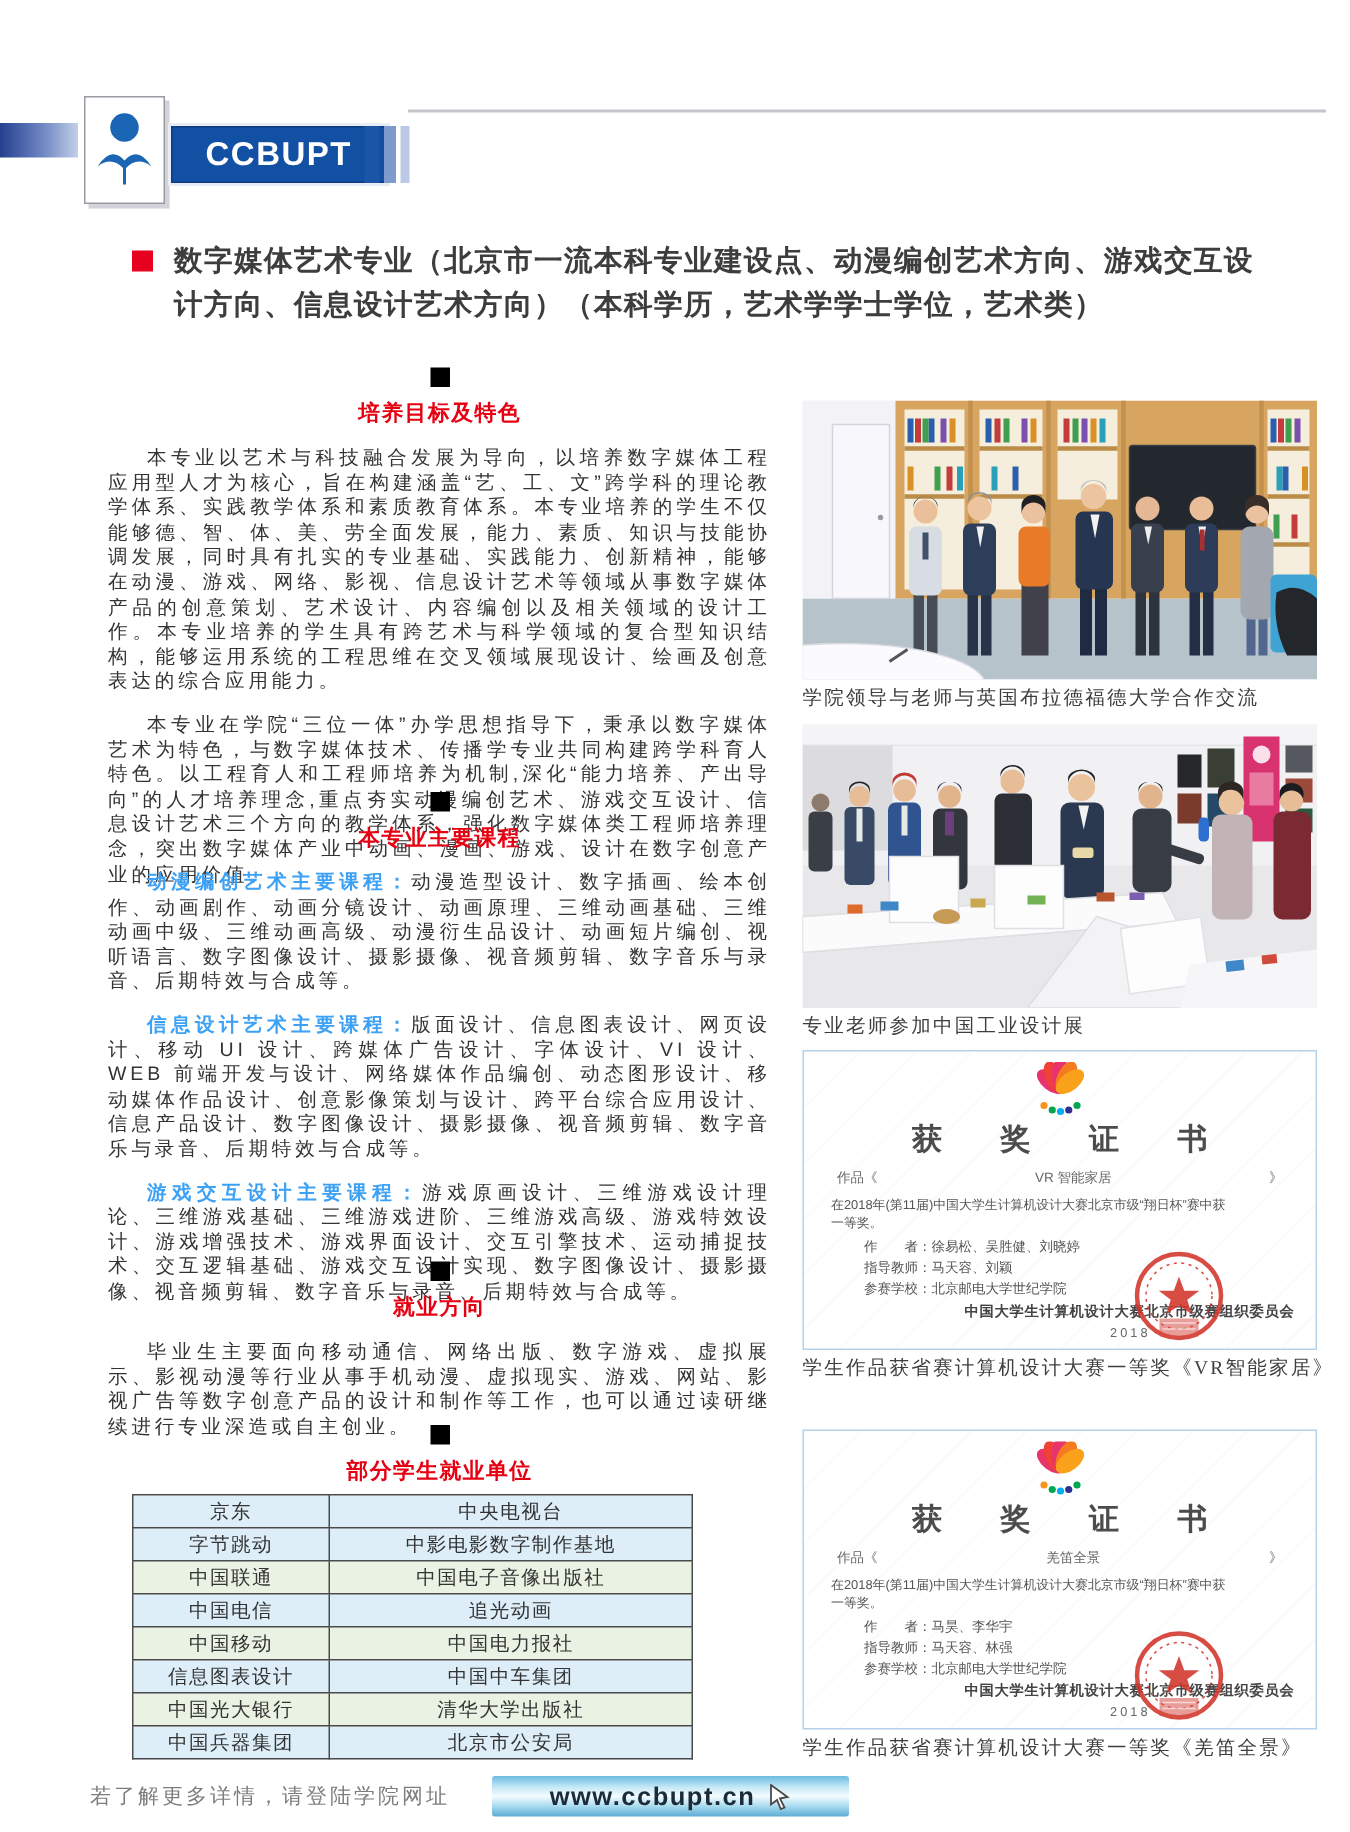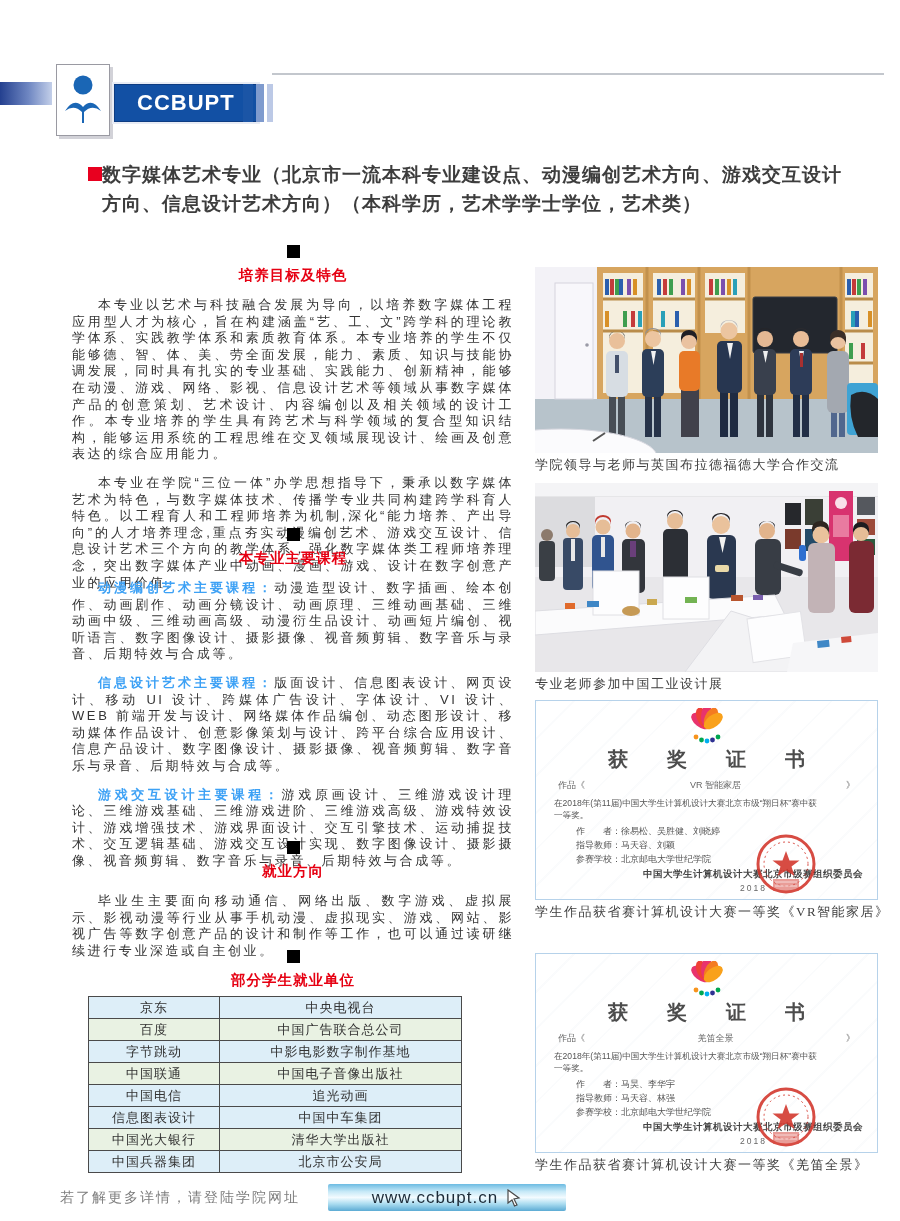--- a/index.html
+++ b/index.html
@@ -24,7 +24,7 @@
   .logo-bars i:nth-child(3){width:6px;background:#bcc9e6;}
 
   
-  .title-block{position:absolute;left:88px;top:160px;width:760px;display:flex;}
+  .title-block{position:absolute;left:88px;top:160px;width:760px;display:flex;gap:14px;}
   .title-sq{flex:0 0 auto;width:14px;height:14px;background:#e8001f;margin-top:7px;}
   .title-text{font-size:19px;font-weight:bold;color:#3d3d3d;line-height:29px;letter-spacing:1px;}
 

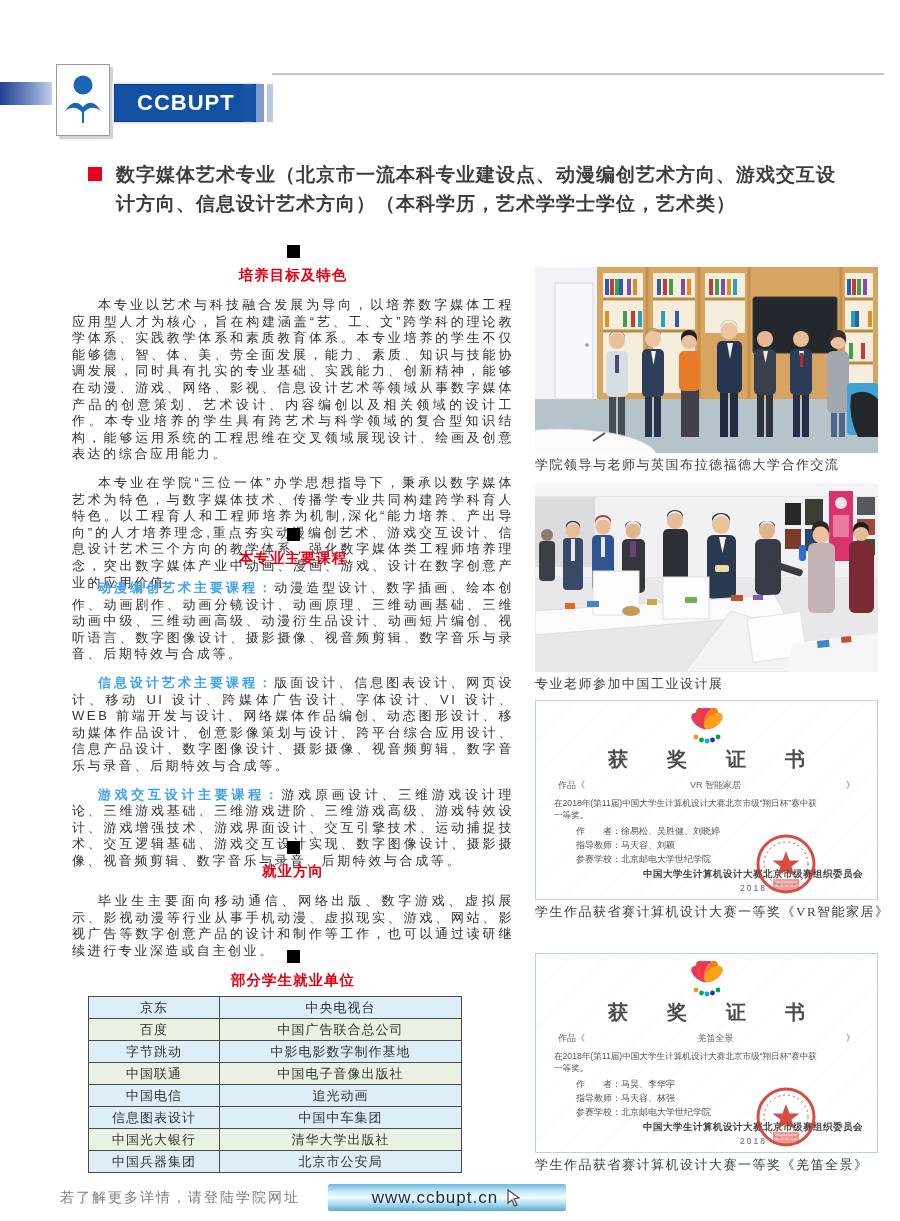--- a/index.html
+++ b/index.html
@@ -133,10 +133,6 @@
       <tr class="row-blue">
           <td class="c1">京东</td>
           <td>中央电视台</td>
-        </tr>
-      <tr class="row-green">
-          <td class="c1">百度</td>
-          <td>中国广告联合总公司</td>
         </tr>
       <tr class="row-blue">
           <td class="c1">字节跳动</td>

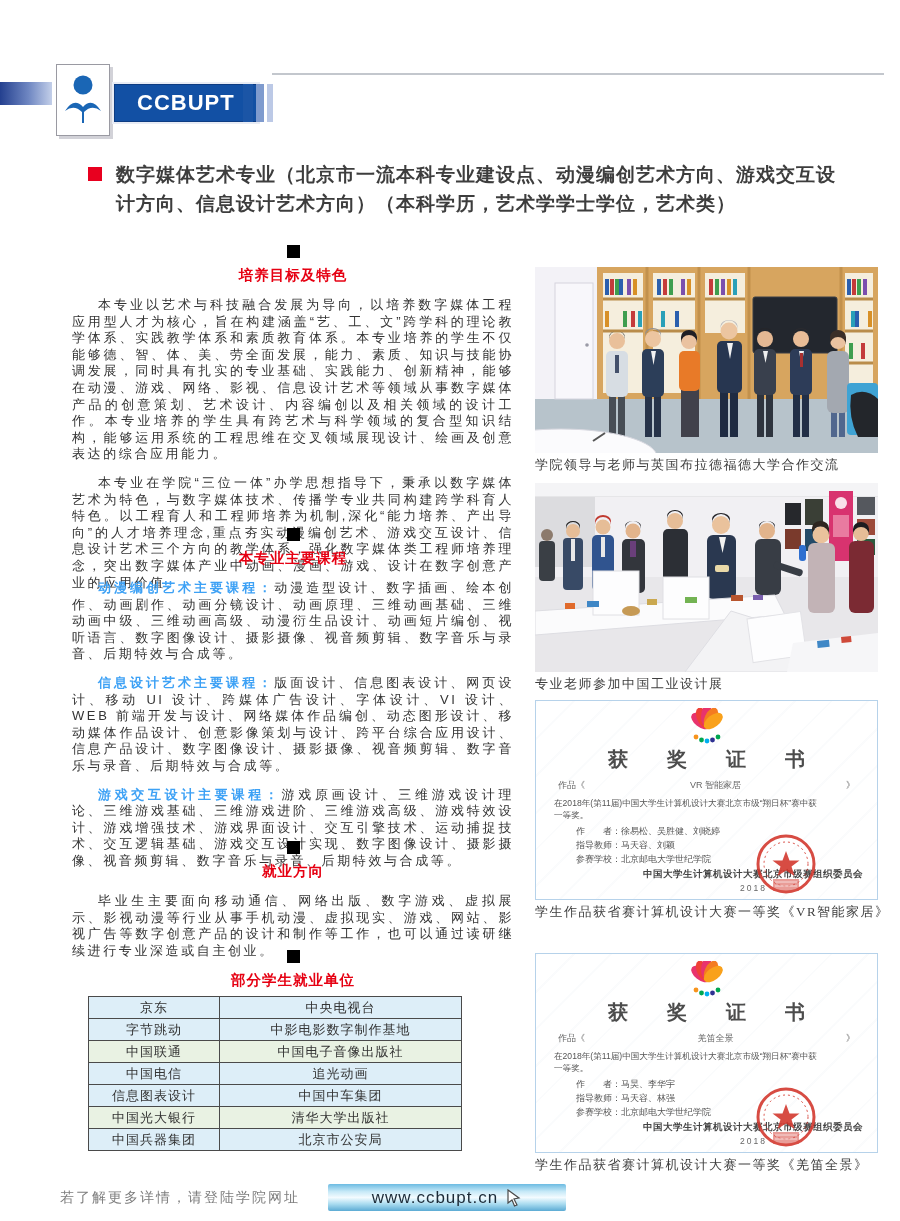--- a/index.html
+++ b/index.html
@@ -145,6 +145,10 @@
       <tr class="row-blue">
           <td class="c1">中国电信</td>
           <td>追光动画</td>
+        </tr>
+      <tr class="row-green">
+          <td class="c1">中国移动</td>
+          <td>中国电力报社</td>
         </tr>
       <tr class="row-blue">
           <td class="c1">信息图表设计</td>

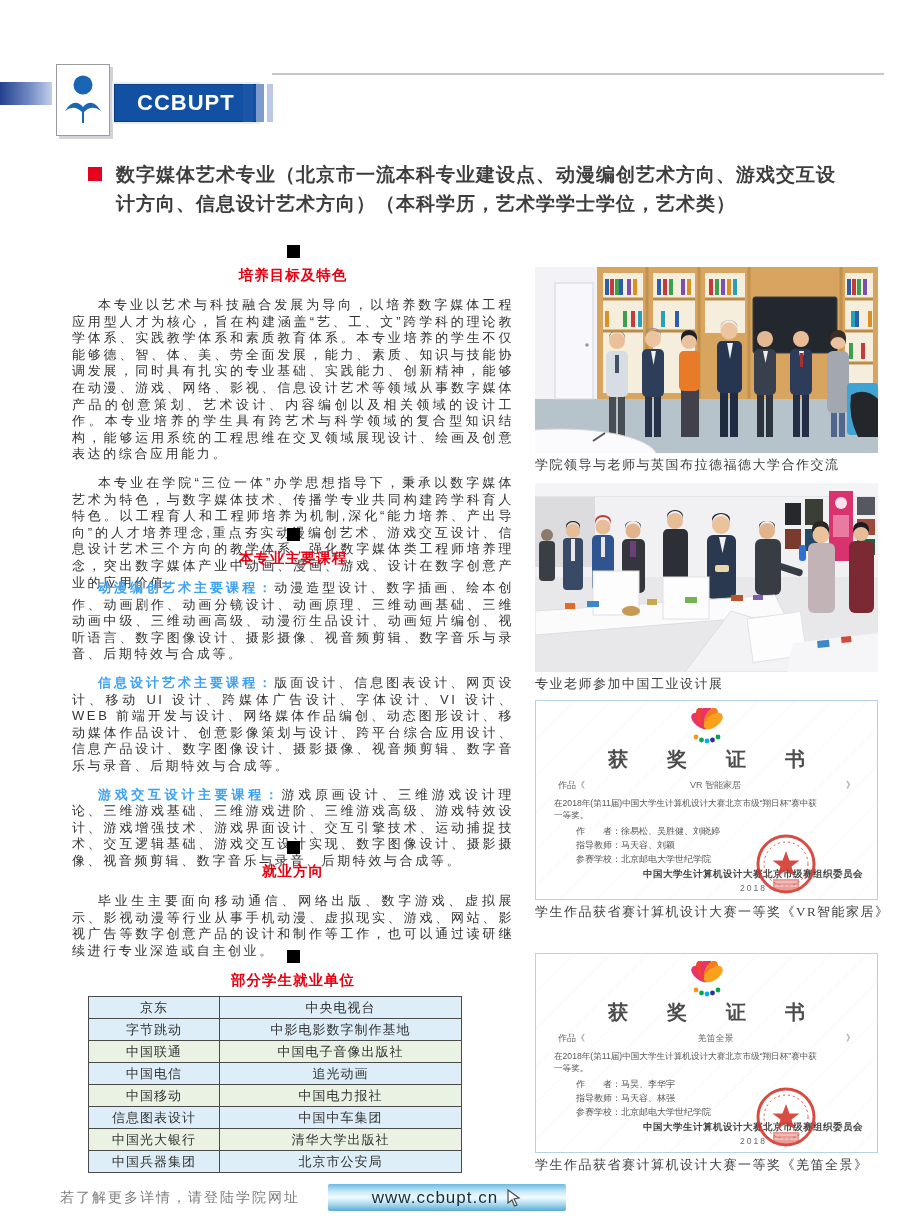--- a/index.html
+++ b/index.html
@@ -70,7 +70,7 @@
   .site-banner{margin-left:28px;width:238px;height:27px;display:flex;align-items:center;justify-content:center;gap:8px;
     background:linear-gradient(180deg,#6cbbe2 0%,#c7e9f7 28%,#f3fbff 50%,#aadcf0 74%,#5cabd4 100%);
     border-radius:2px;}
-  .site-text{font-size:17px;font-weight:normal;color:#1c2b38;letter-spacing:1px;}
+  .site-text{font-size:17px;font-weight:bold;color:#1c2b38;letter-spacing:1px;}
 </style>
 </head>
 <body>

